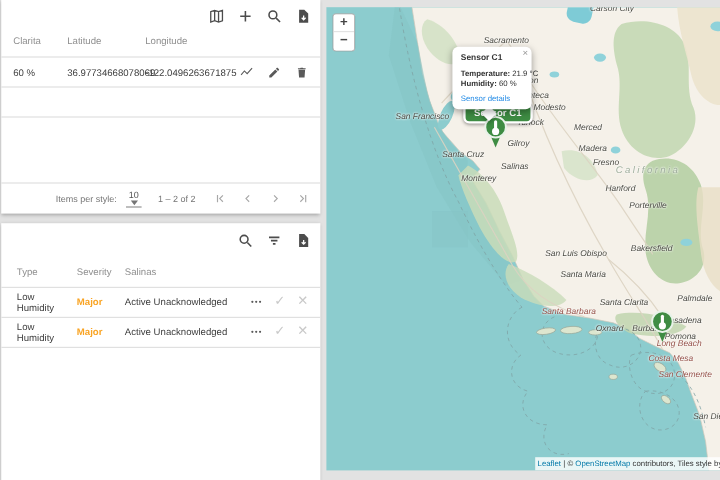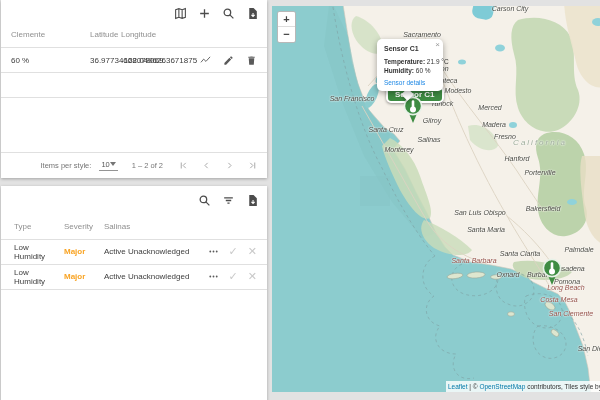--- a/index.html
+++ b/index.html
@@ -115,7 +115,7 @@
     </span>
   </div>
 
-  <span class="hcell col-a" style="top:30px">Clemente</span>
+  <span class="hcell col-a" style="top:30px">Clarita</span>
   <span class="hcell col-b" style="top:30px">Latitude</span>
   <span class="hcell col-c" style="top:30px">Longitude</span>
   <div class="divider" style="top:47px"></div>

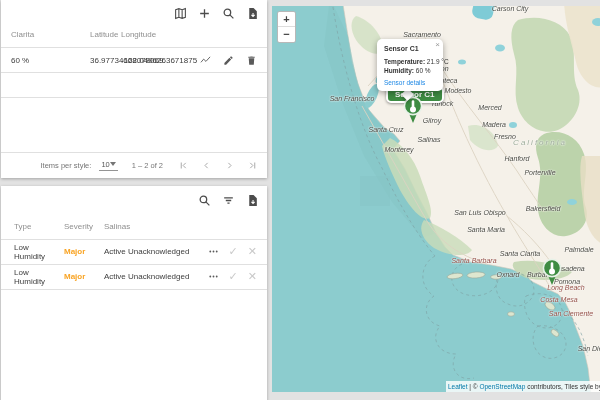--- a/index.html
+++ b/index.html
@@ -23,7 +23,7 @@
   .cell  { position:absolute; font-size:8px; color:#3d3d3d; }
   .trow  { position:absolute; left:0; right:0; }
 
-  .col-a { left:10px; } .col-b { left:55px;margin-left:34px; } .col-c { left:120px; }
+  .col-a { left:10px; } .col-b { left:55px; } .col-c { left:120px; }
   .col-t { left:13px; width:42px; line-height:9px; }
   .col-s { left:63px; } .col-st { left:103px; }
 

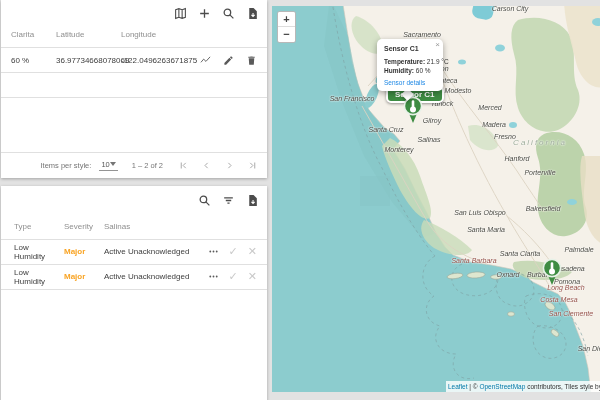--- a/index.html
+++ b/index.html
@@ -38,7 +38,7 @@
                justify-content:flex-end; gap:8px; padding-right:10px; font-size:7.5px; color:#757575; }
   #sensors-card .paginator { top:152px; }
   .pp-select { display:flex; align-items:center; gap:0; border-bottom:1px solid #949494;
-               padding:0 2px 1px 2px; cursor:pointer; color:#555; }
+               padding:0 2px 1px 2px; cursor:pointer; color:#555;flex-direction:column; }
   .caret { width:0; height:0; border-left:3px solid transparent; border-right:3px solid transparent;
            border-top:4px solid #757575; }
   .pg-nav { display:flex; gap:14px; margin-left:8px; }

